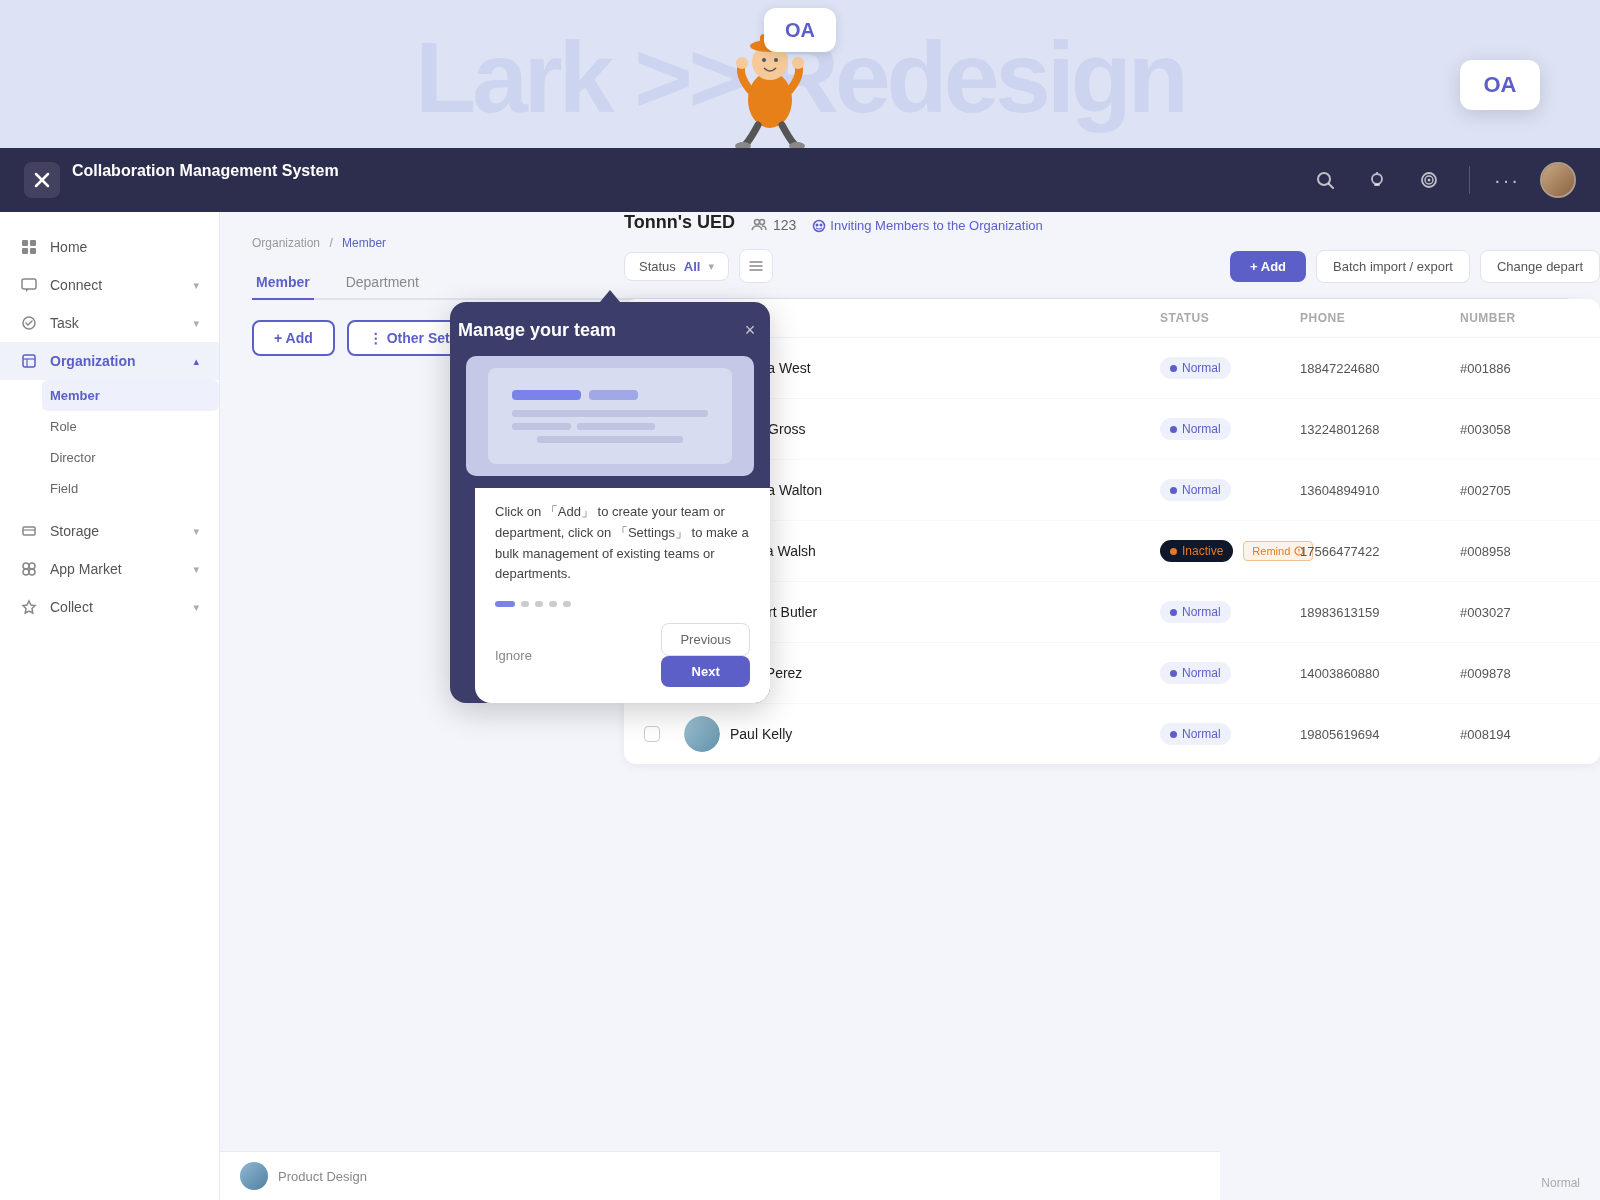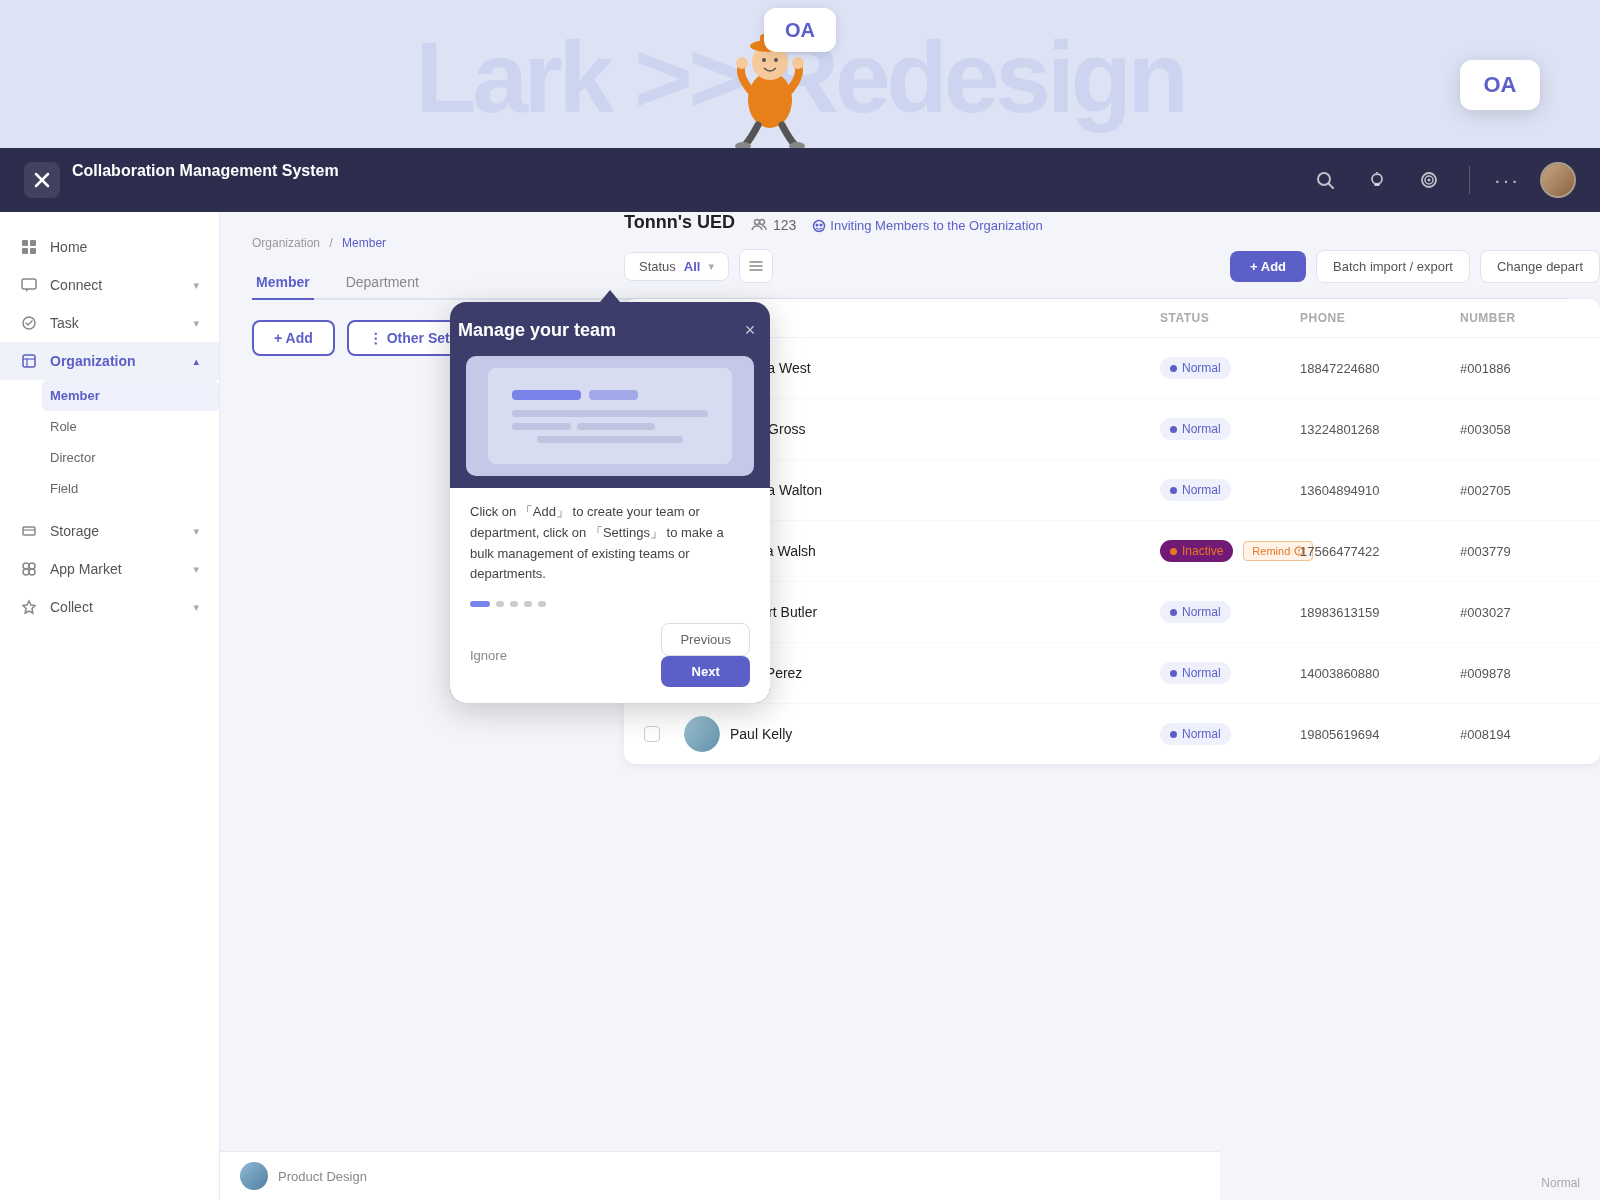--- a/index.html
+++ b/index.html
@@ -377,6 +377,7 @@
       background: white;
       border-radius: 0 0 16px 16px;
       padding: 14px 20px 16px;
+      margin-left: 25px;
     }
     .tooltip-desc {
       font-size: 13px;

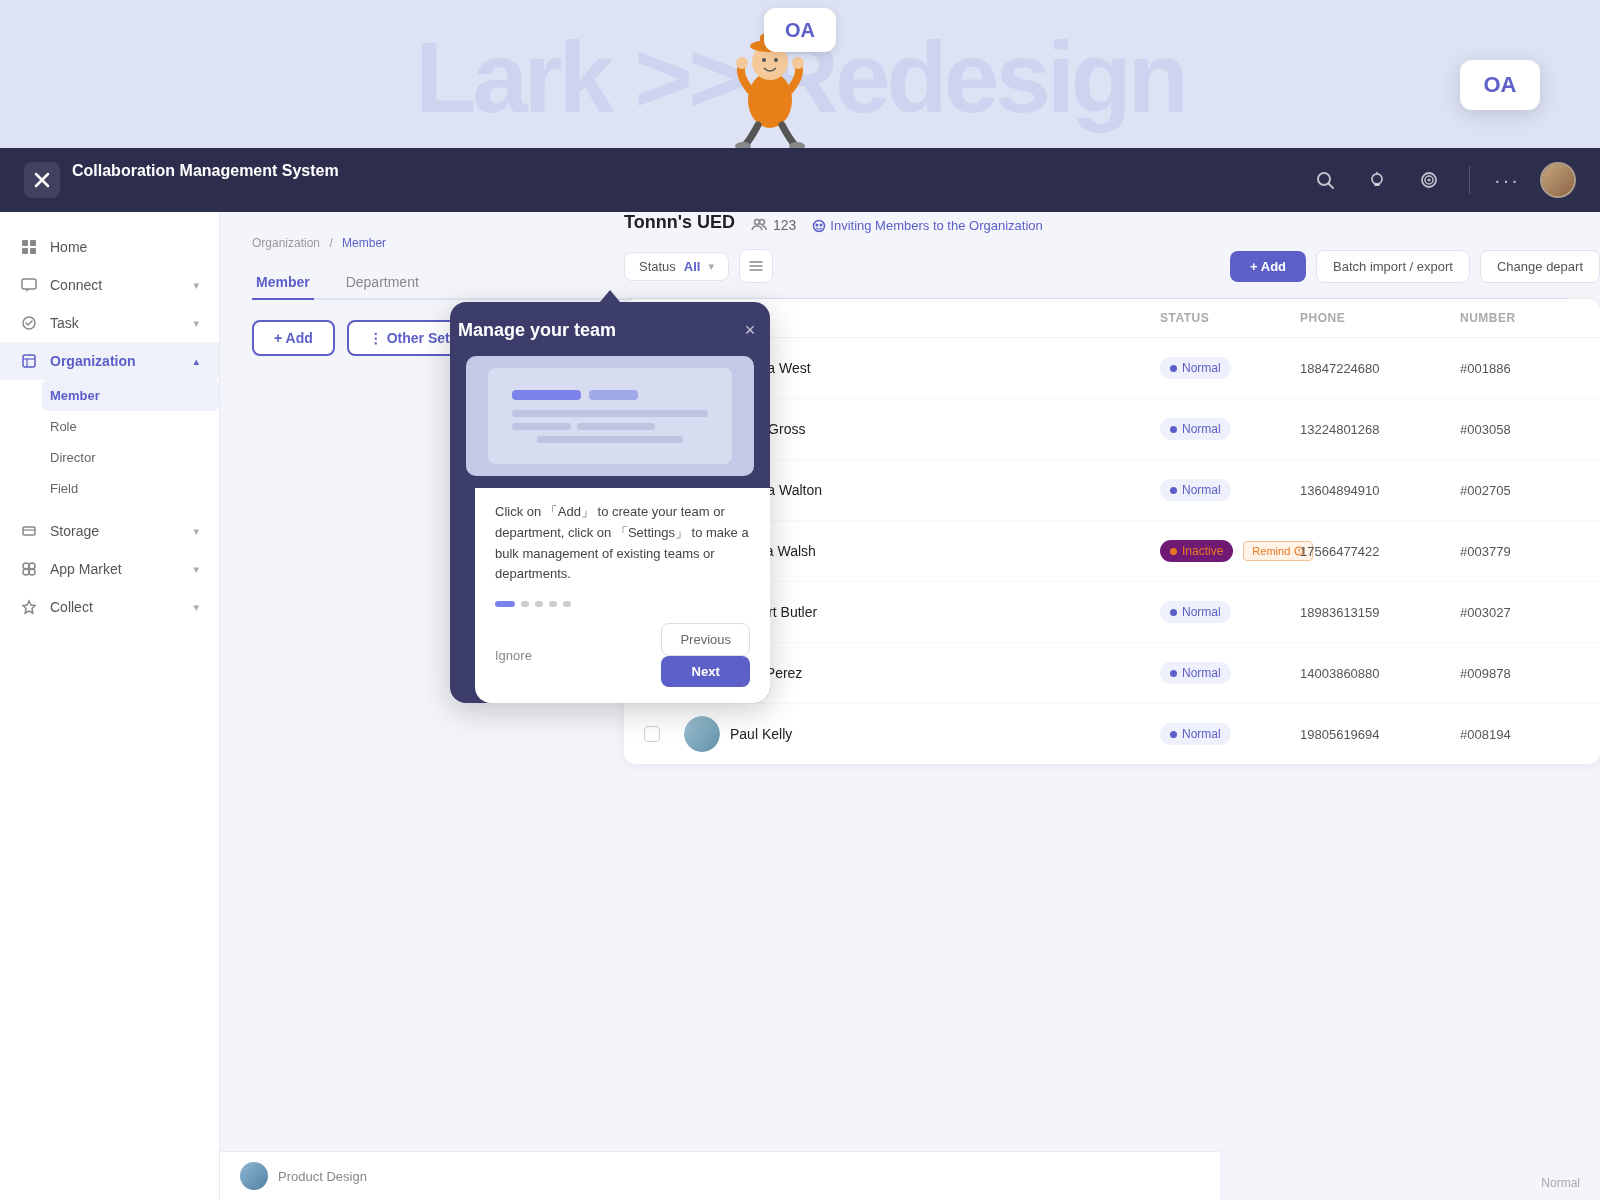--- a/index.html
+++ b/index.html
@@ -596,7 +596,7 @@
       color: #5b5fc7;
     }
     .status-inactive {
-      background: #701a75;
+      background: #0f172a;
       color: #e87722;
     }
     .status-dot {

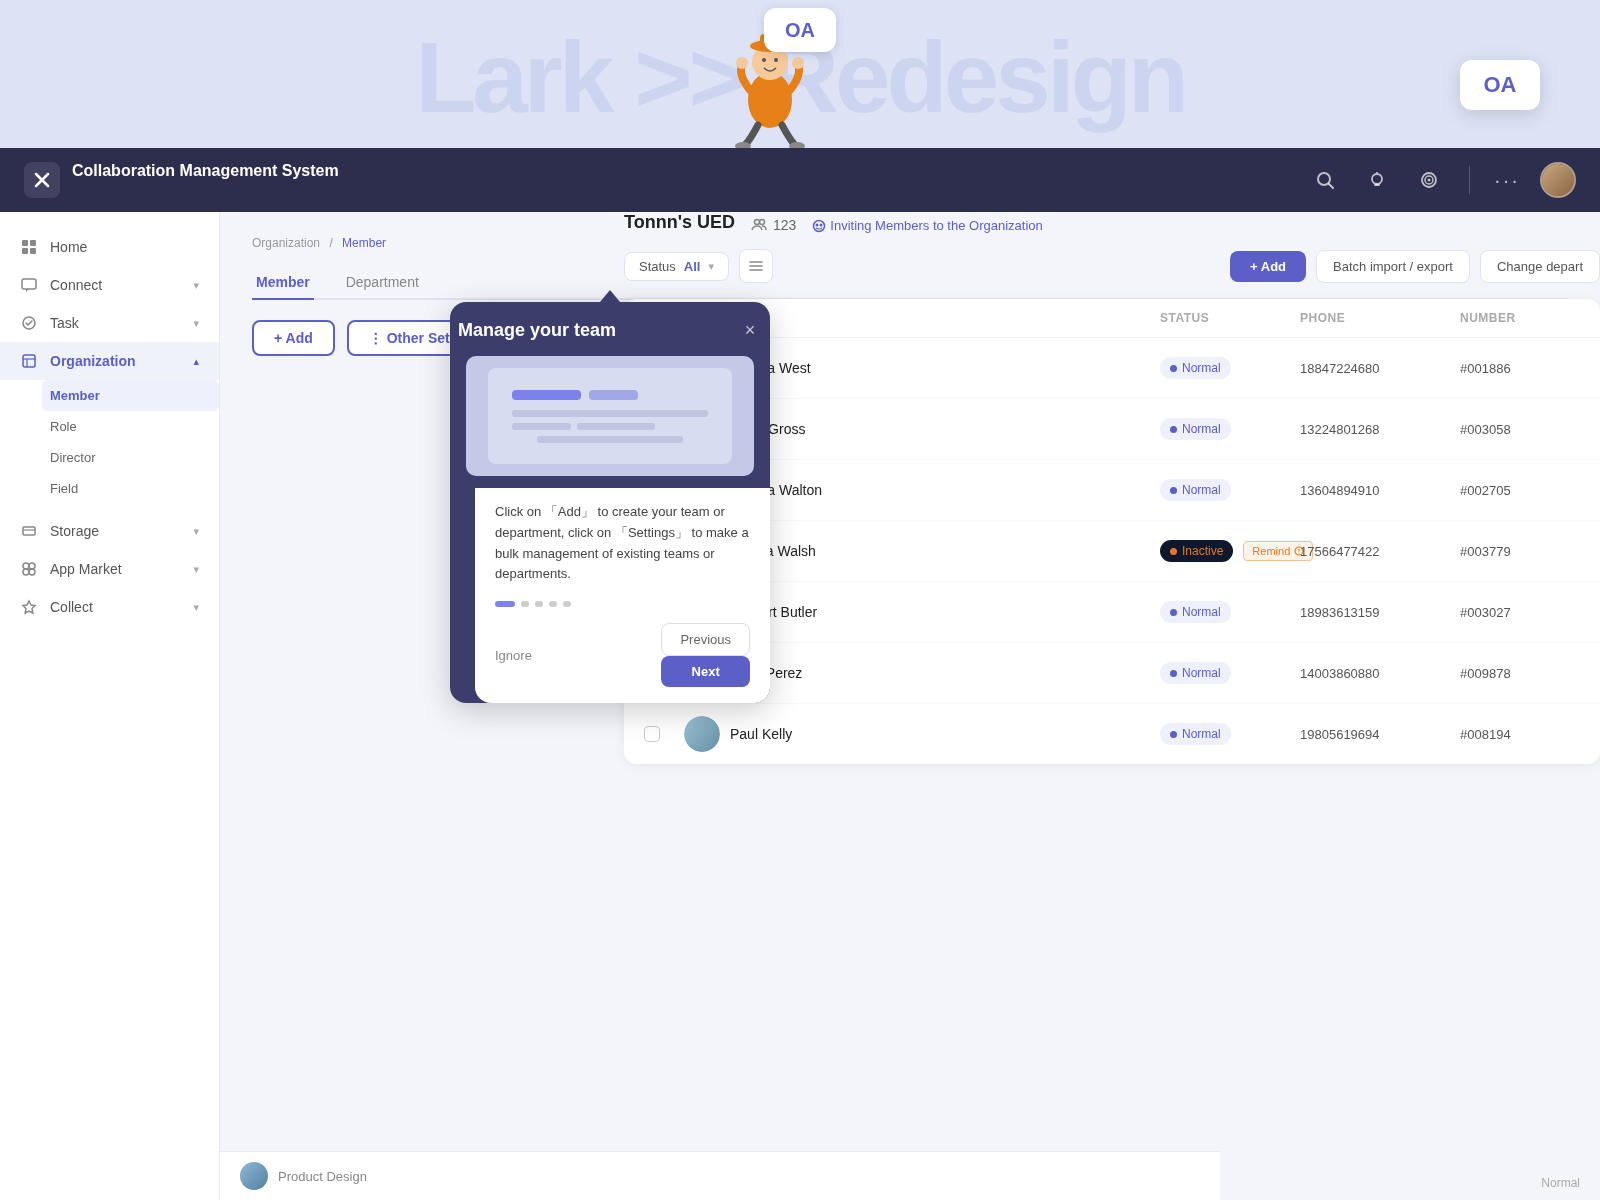--- a/index.html
+++ b/index.html
@@ -1035,7 +1035,7 @@
             </span>
           </div>
           <div class="phone-text">17566477422</div>
-          <div class="number-text">#003779</div>
+          <div class="number-text">#008958</div>
         </div>
 
         <div class="table-row">

